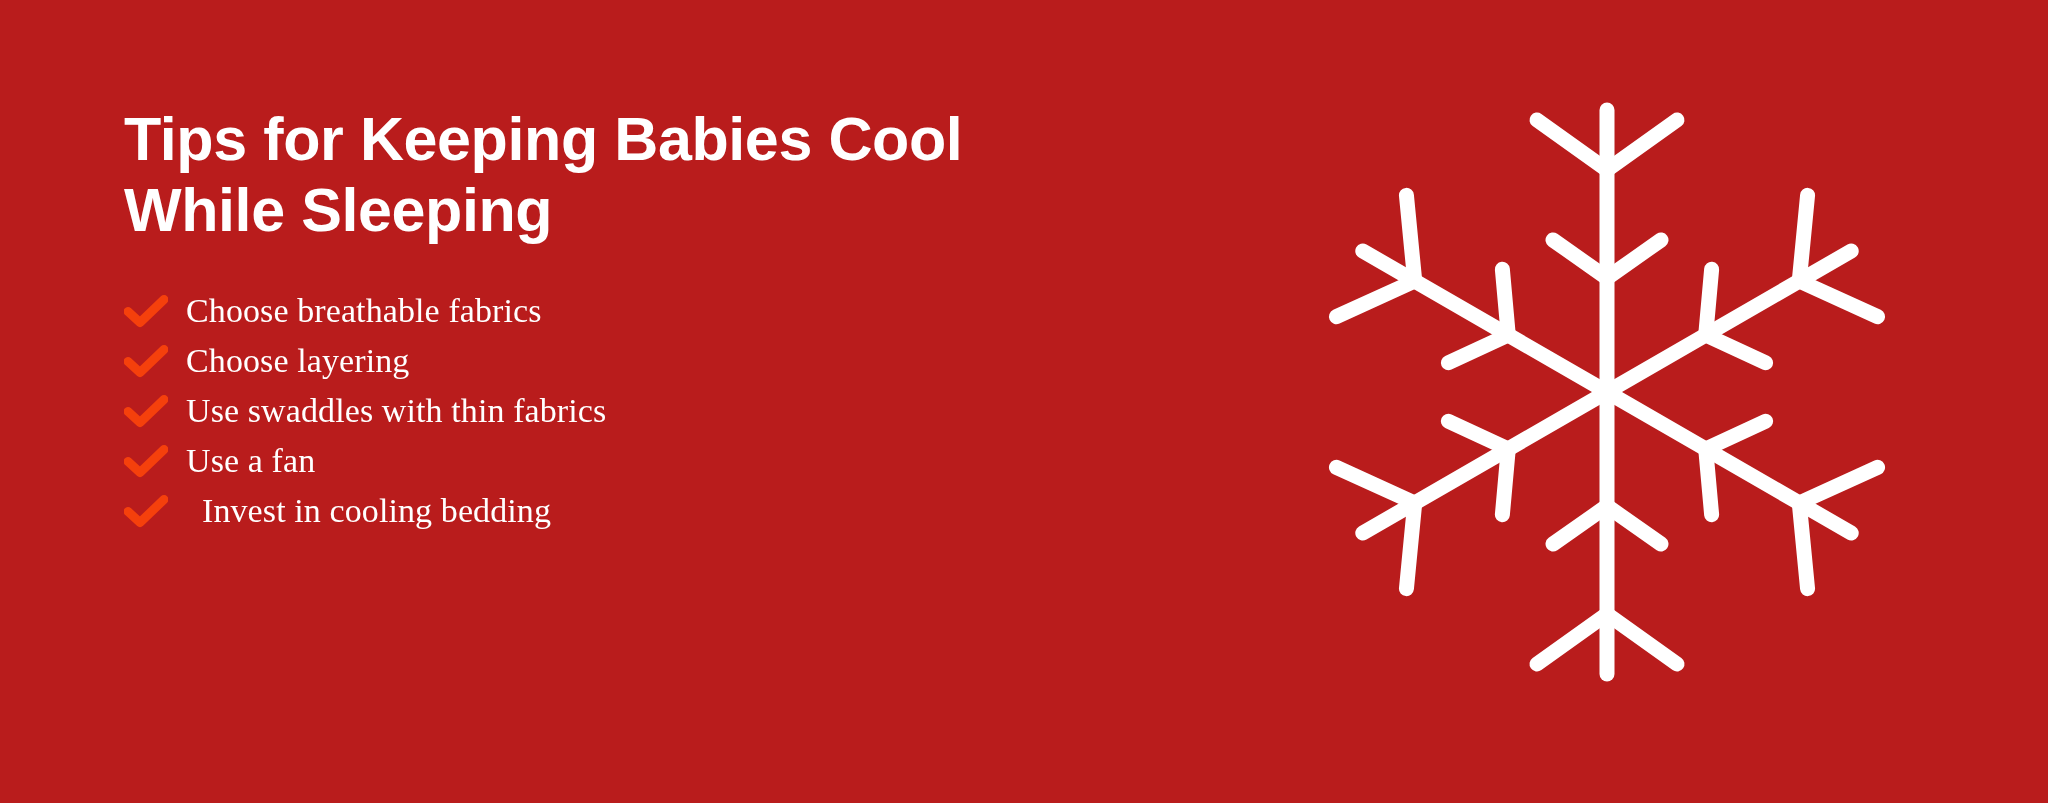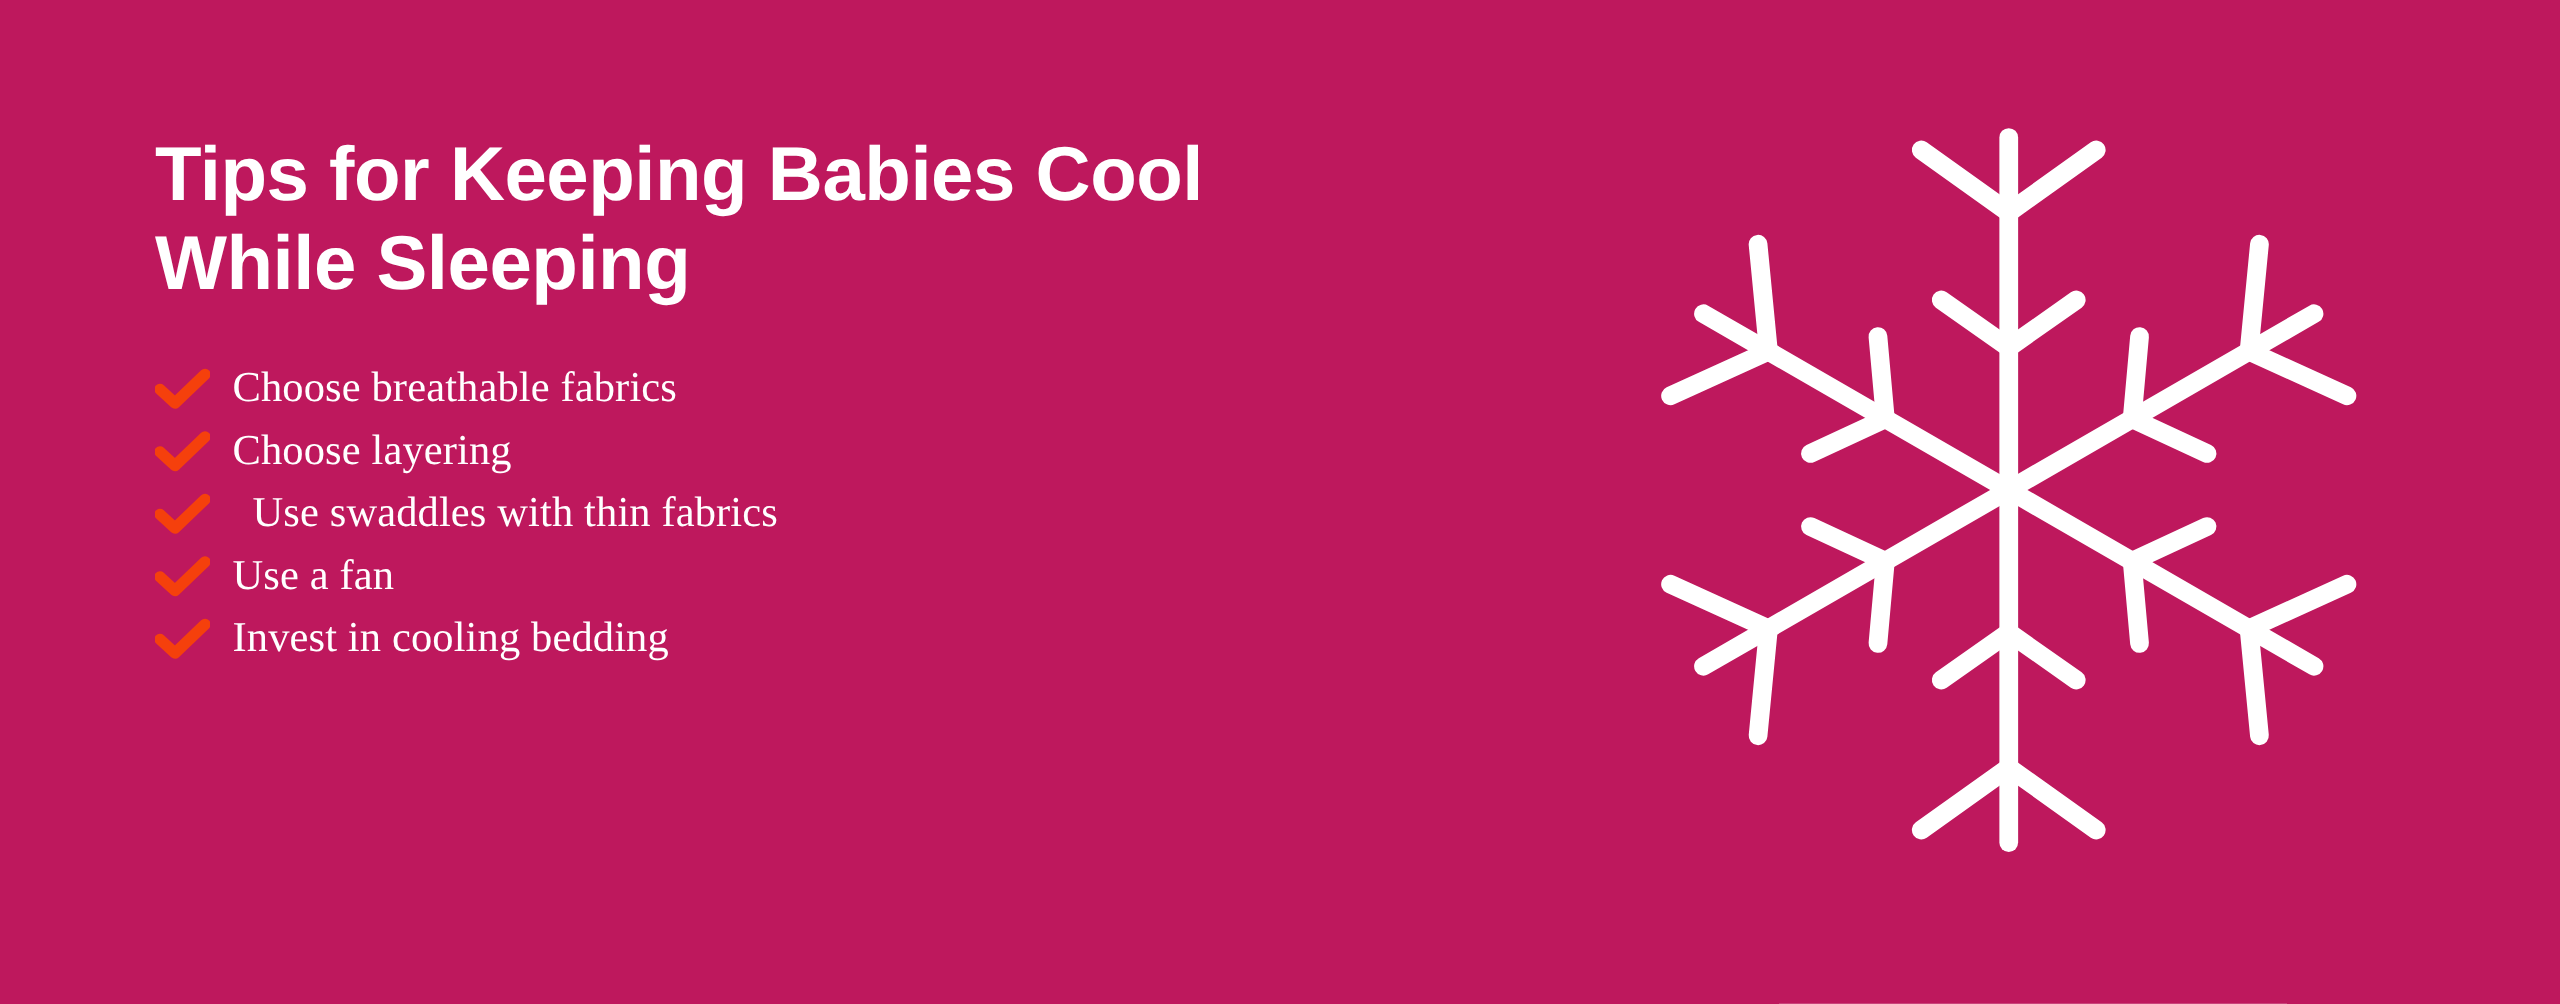--- a/index.html
+++ b/index.html
@@ -87,7 +87,7 @@
 </head>
 <body>
 
-<div id="canvas" style="background: #be185d;">
+<div id="canvas" style="background: #b91c1c;">
 
   <div id="text-block">
 

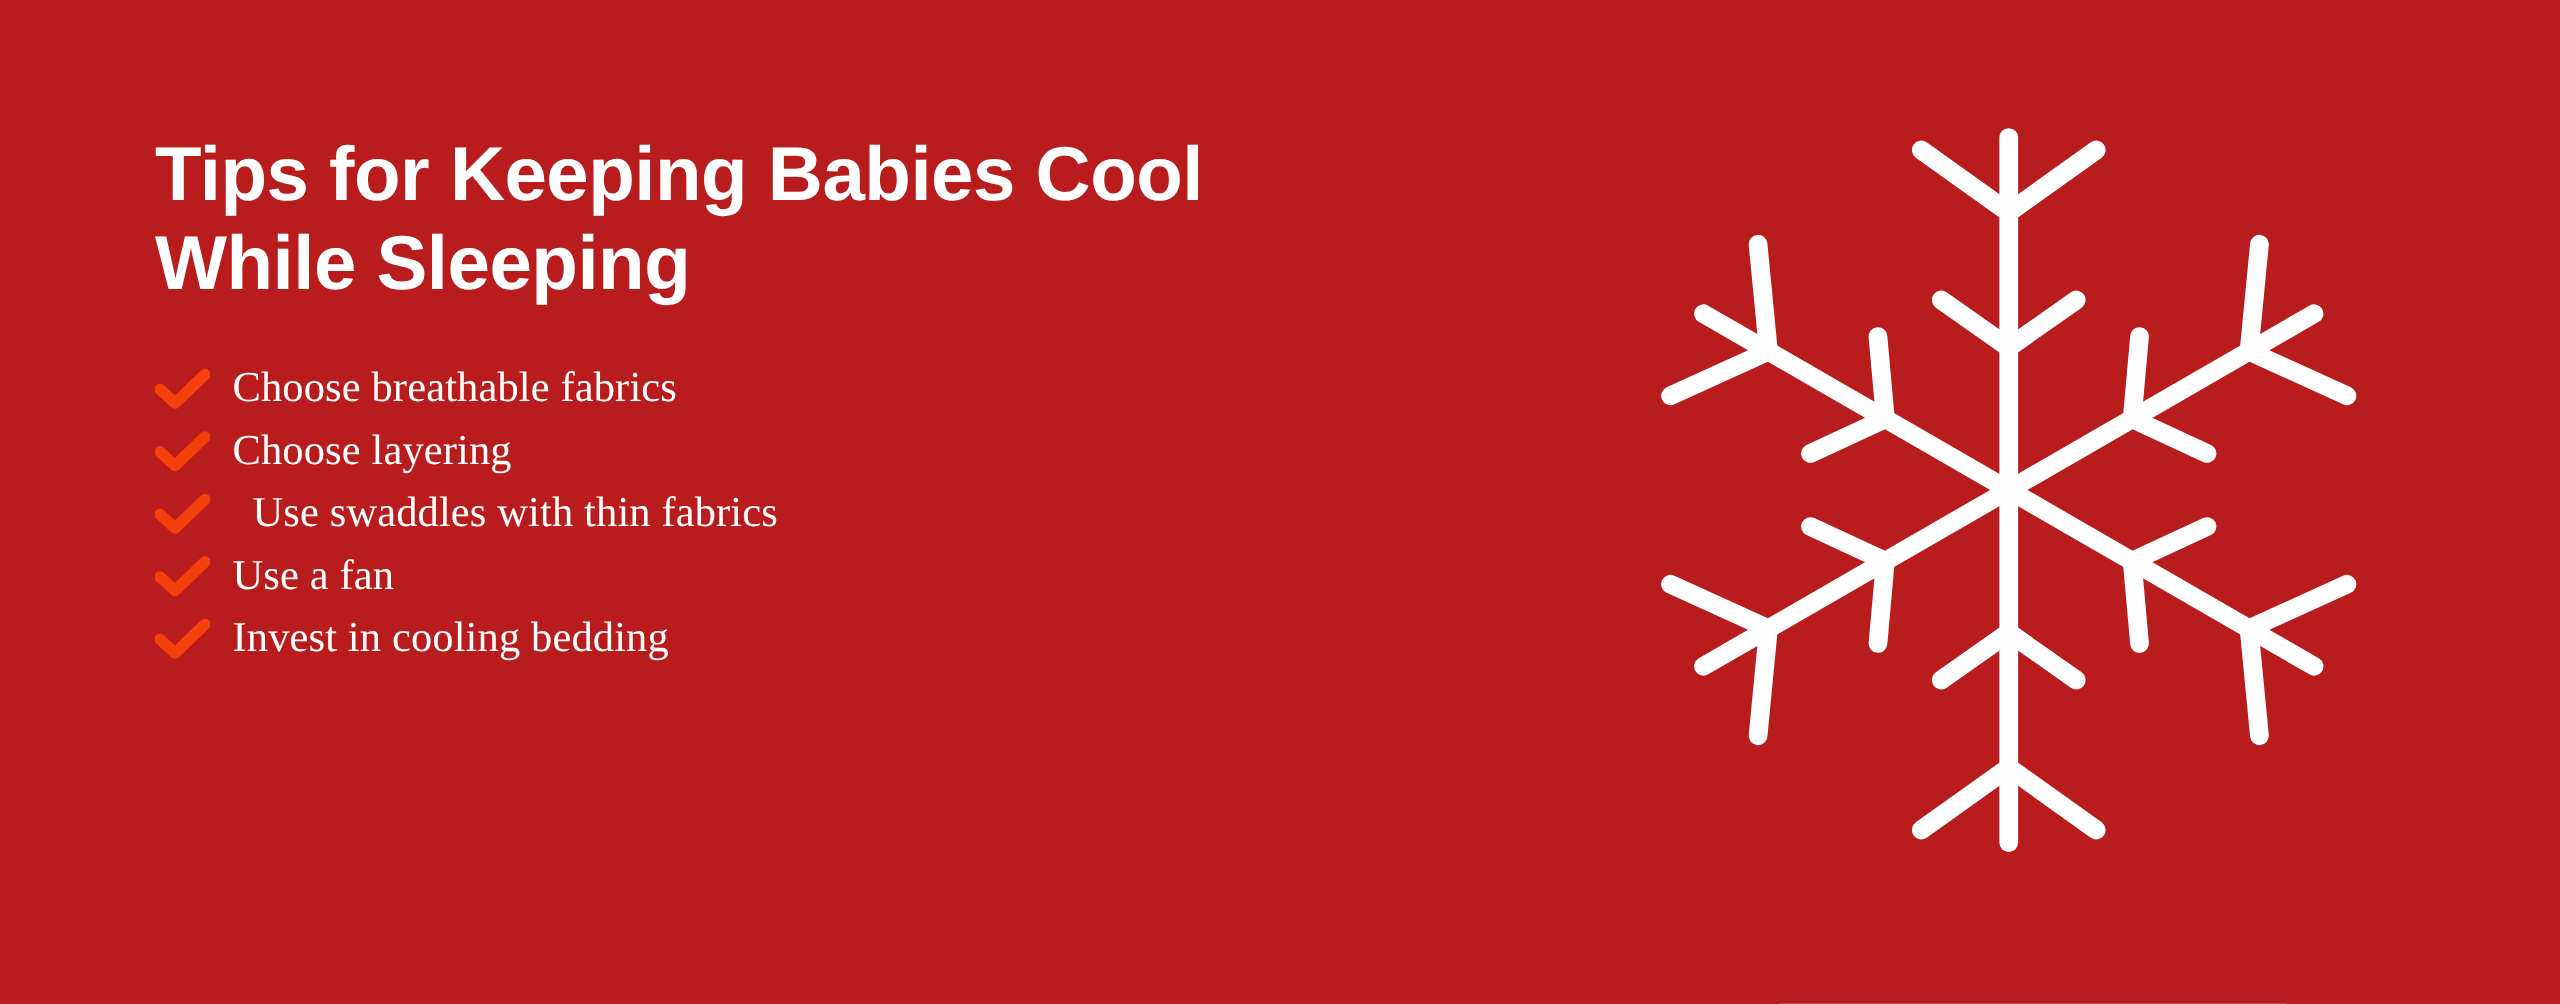--- a/index.html
+++ b/index.html
@@ -120,7 +120,7 @@
             <path d="M4 17.5 L16 28.5 L40 5.5" fill="none" stroke="#F5400C" stroke-width="9" stroke-linecap="round" stroke-linejoin="round"></path>
           </svg>
         </span>
-        <span class="tip-label" style="color: rgb(255, 255, 255); margin-left: 16px;">Use swaddles with thin fabrics</span>
+        <span class="tip-label" style="color: rgb(255, 255, 255);">Use swaddles with thin fabrics</span>
       </li>
 
 

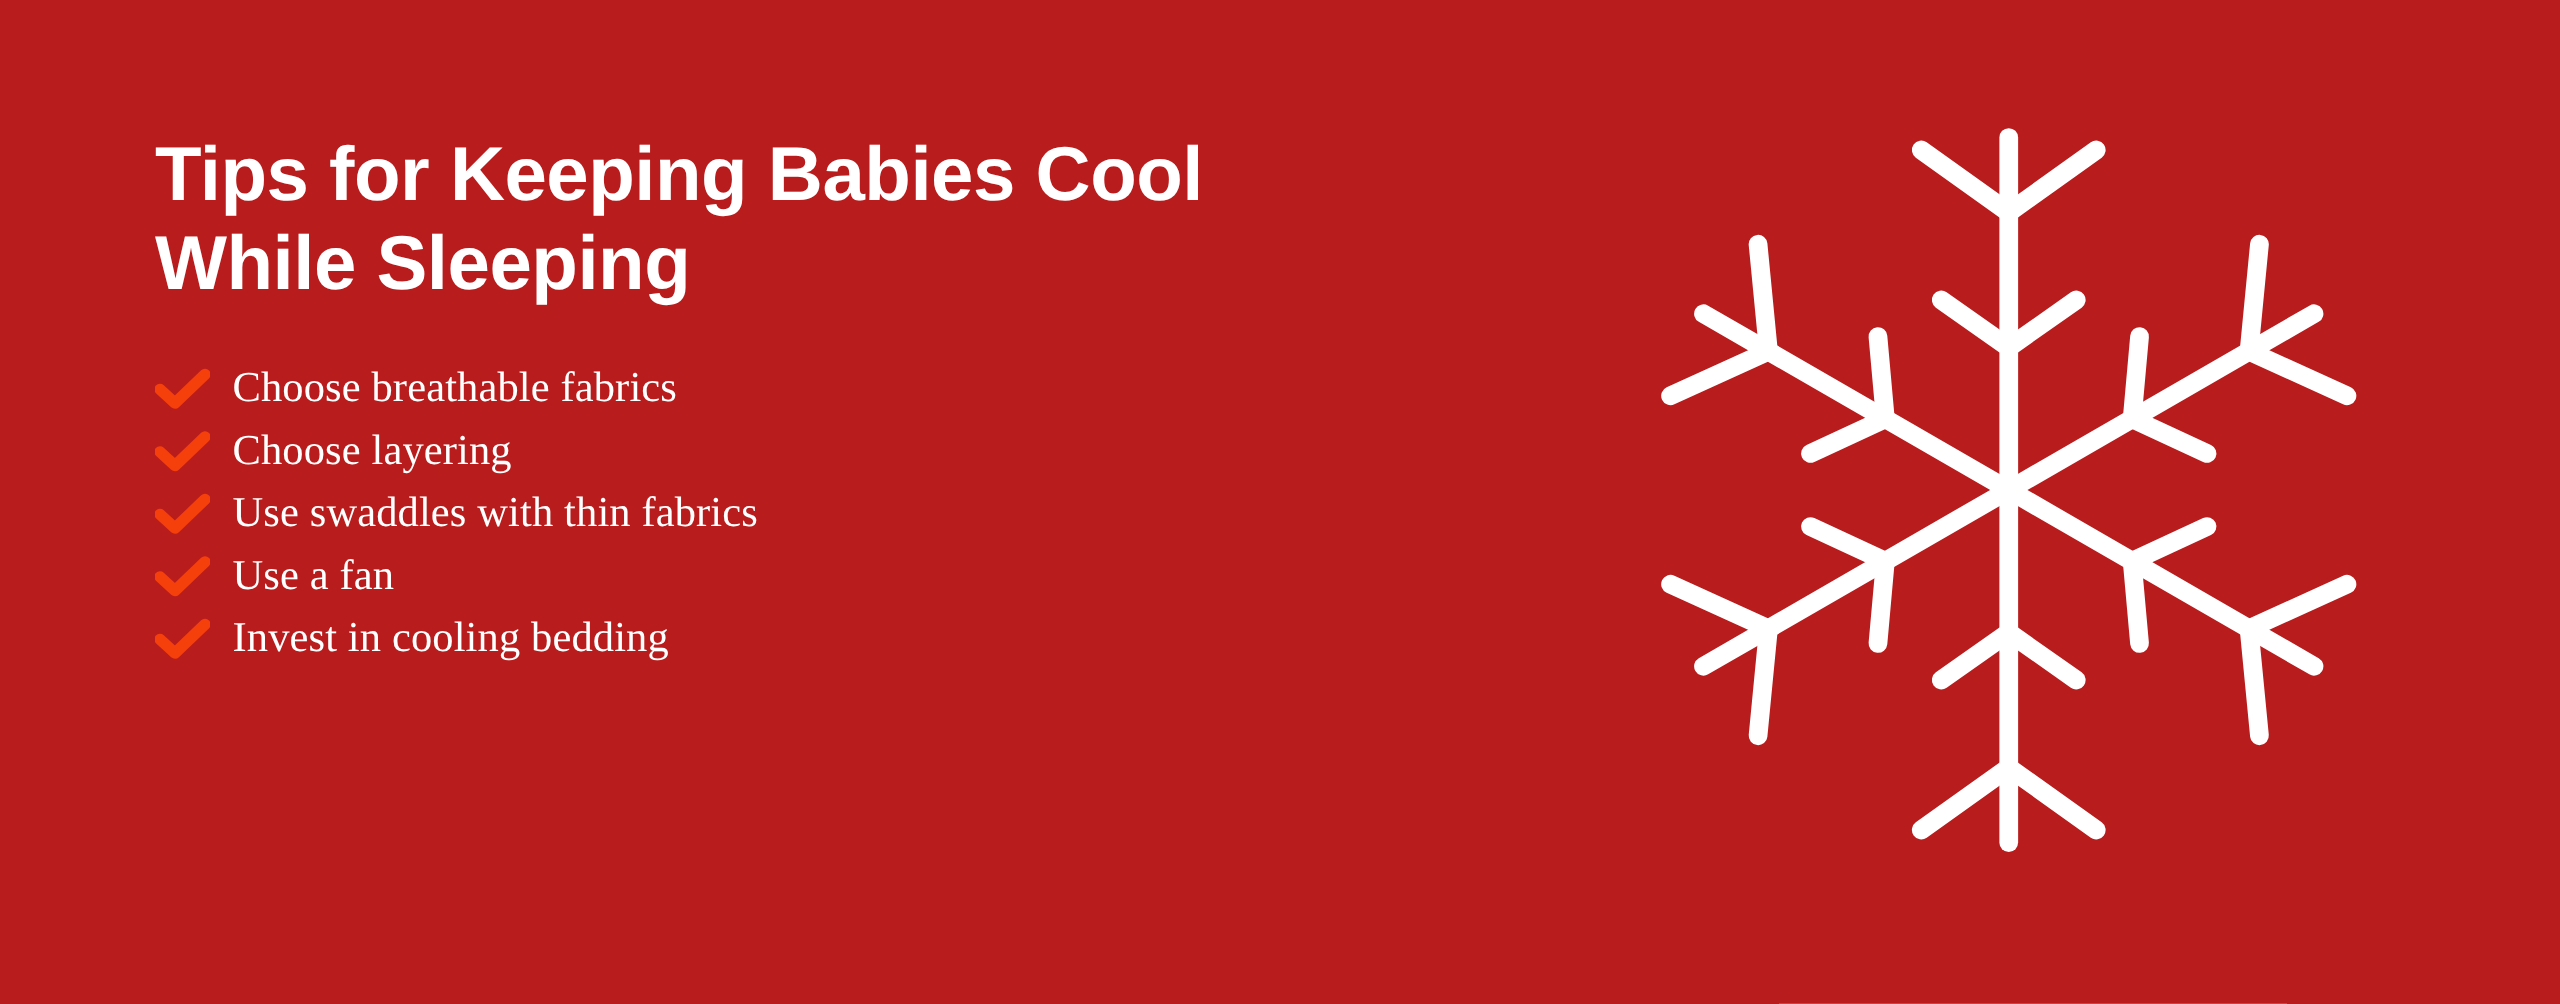--- a/index.html
+++ b/index.html
@@ -139,7 +139,7 @@
             <path d="M4 17.5 L16 28.5 L40 5.5" fill="none" stroke="#F5400C" stroke-width="9" stroke-linecap="round" stroke-linejoin="round"></path>
           </svg>
         </span>
-        <span class="tip-label" style="color: rgb(255, 255, 255);">Invest in cooling bedding</span>
+        <span class="tip-label" style="color: rgb(255, 255, 255); margin-left: 16px;">Invest in cooling bedding</span>
       </li>
 
     </ul>

